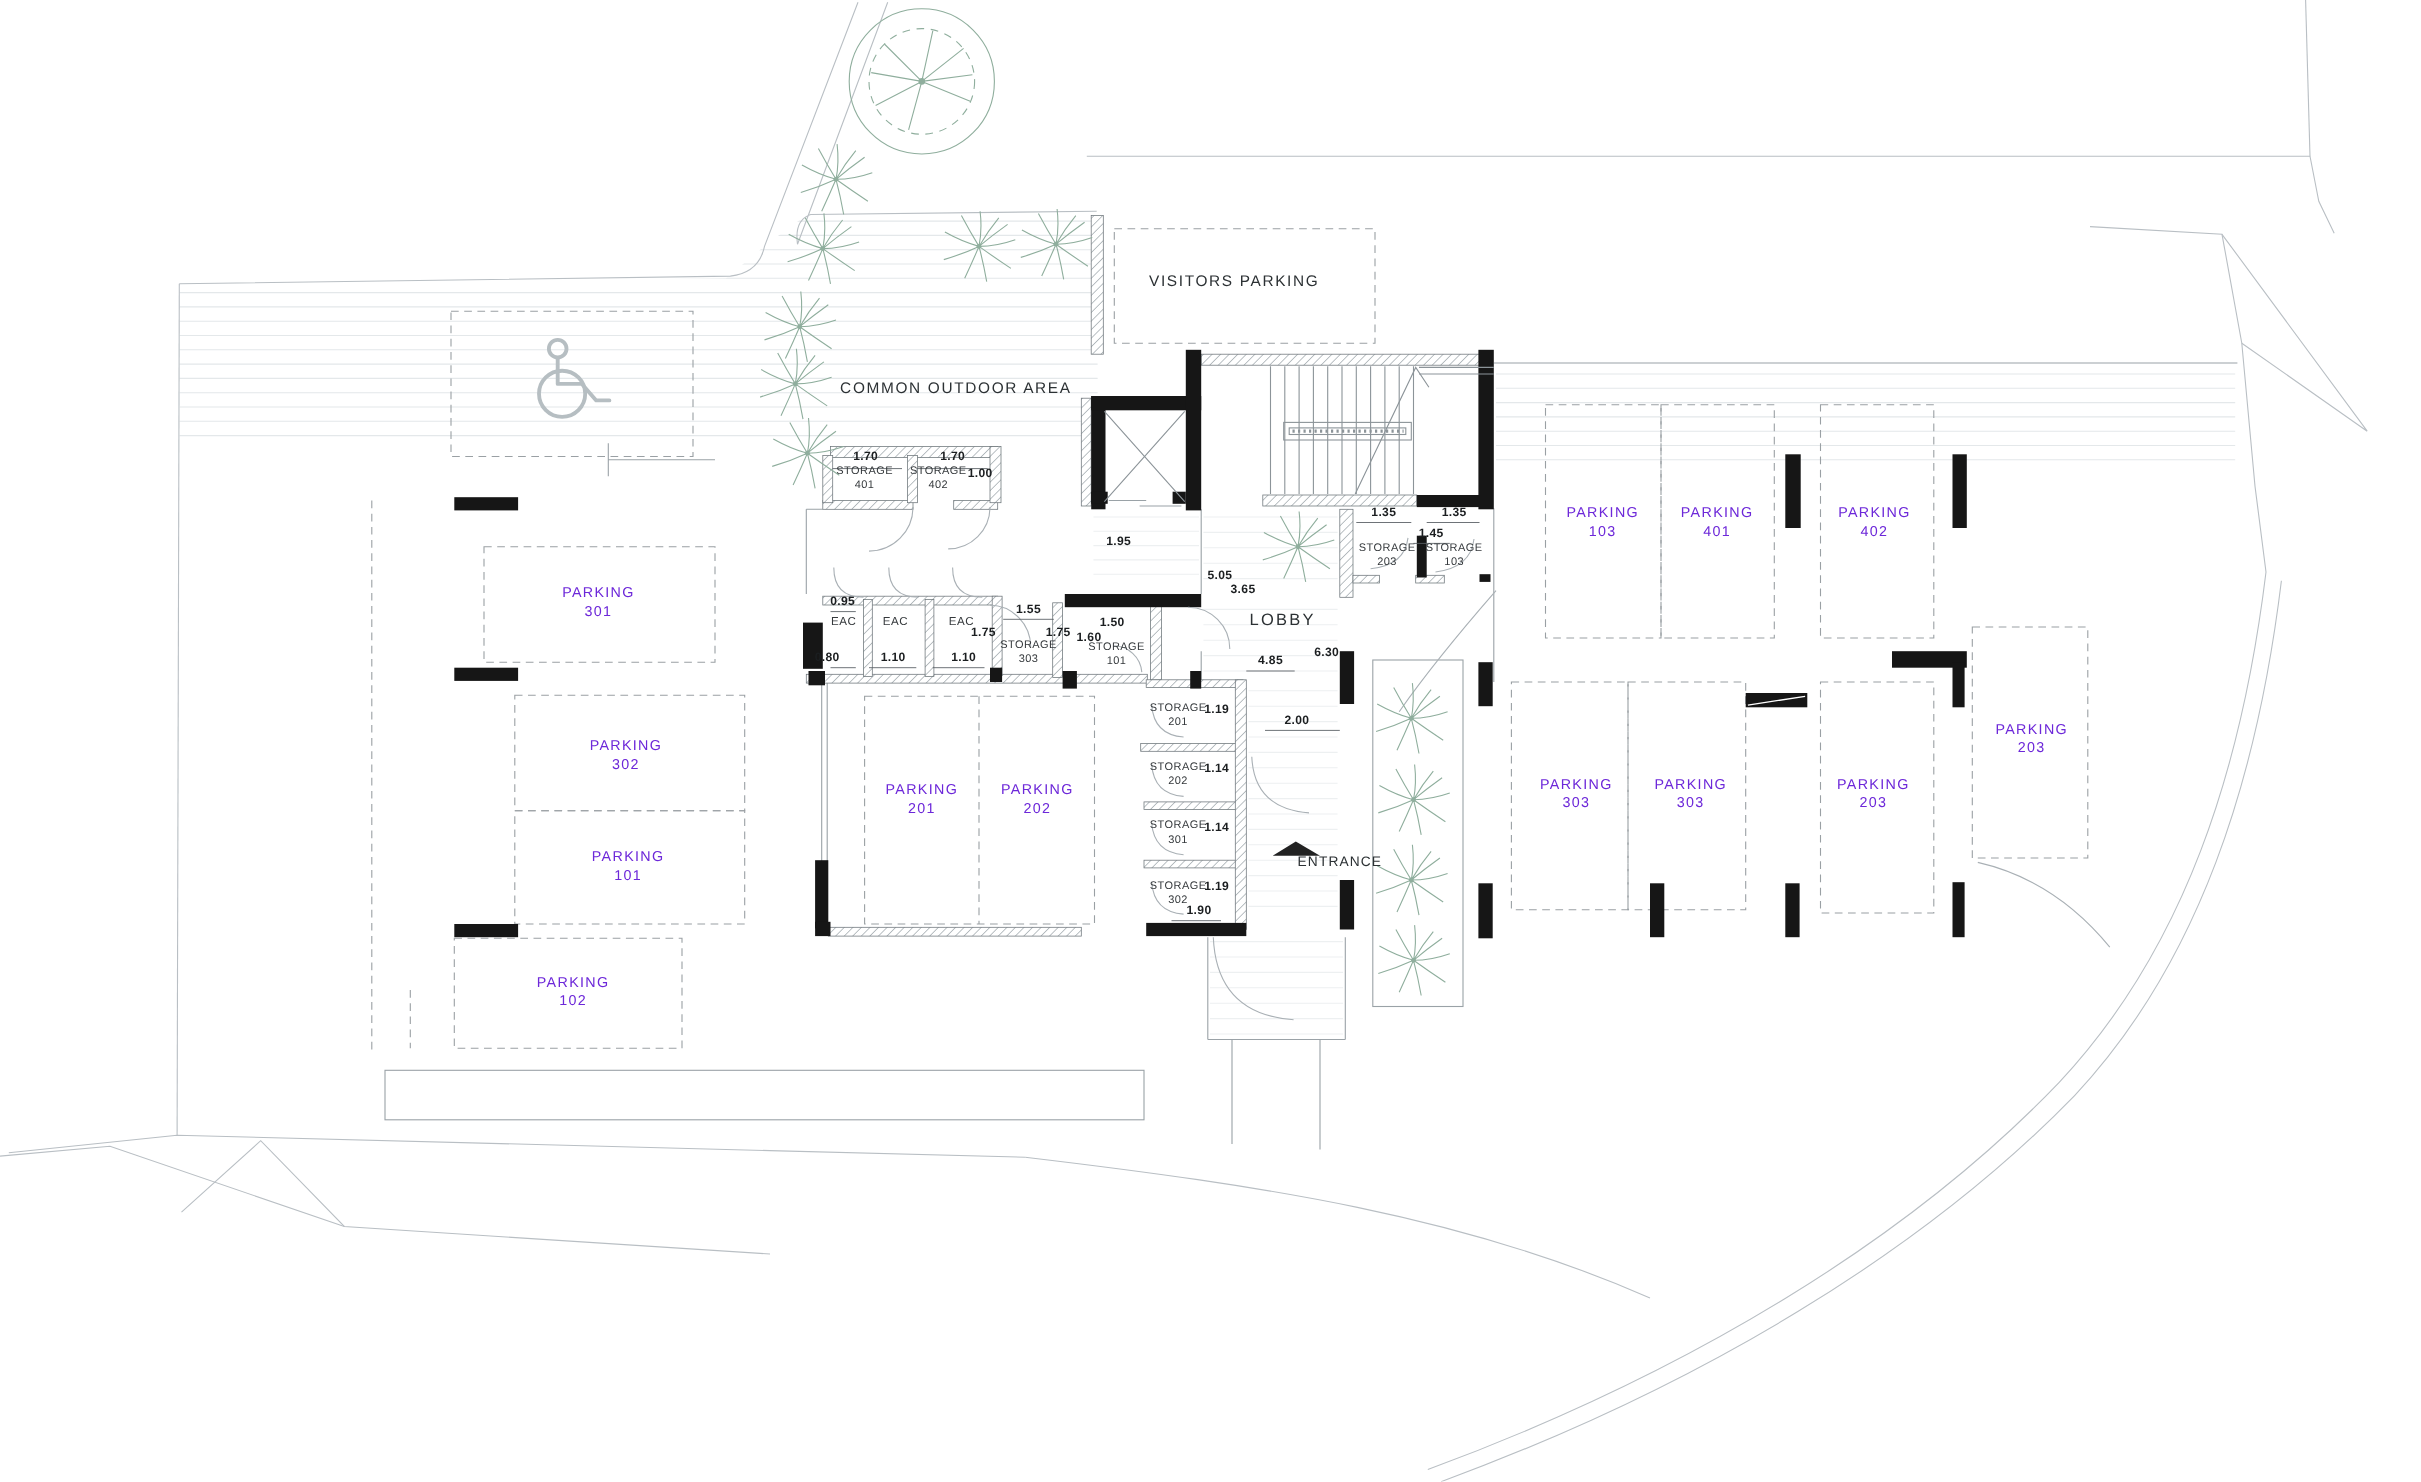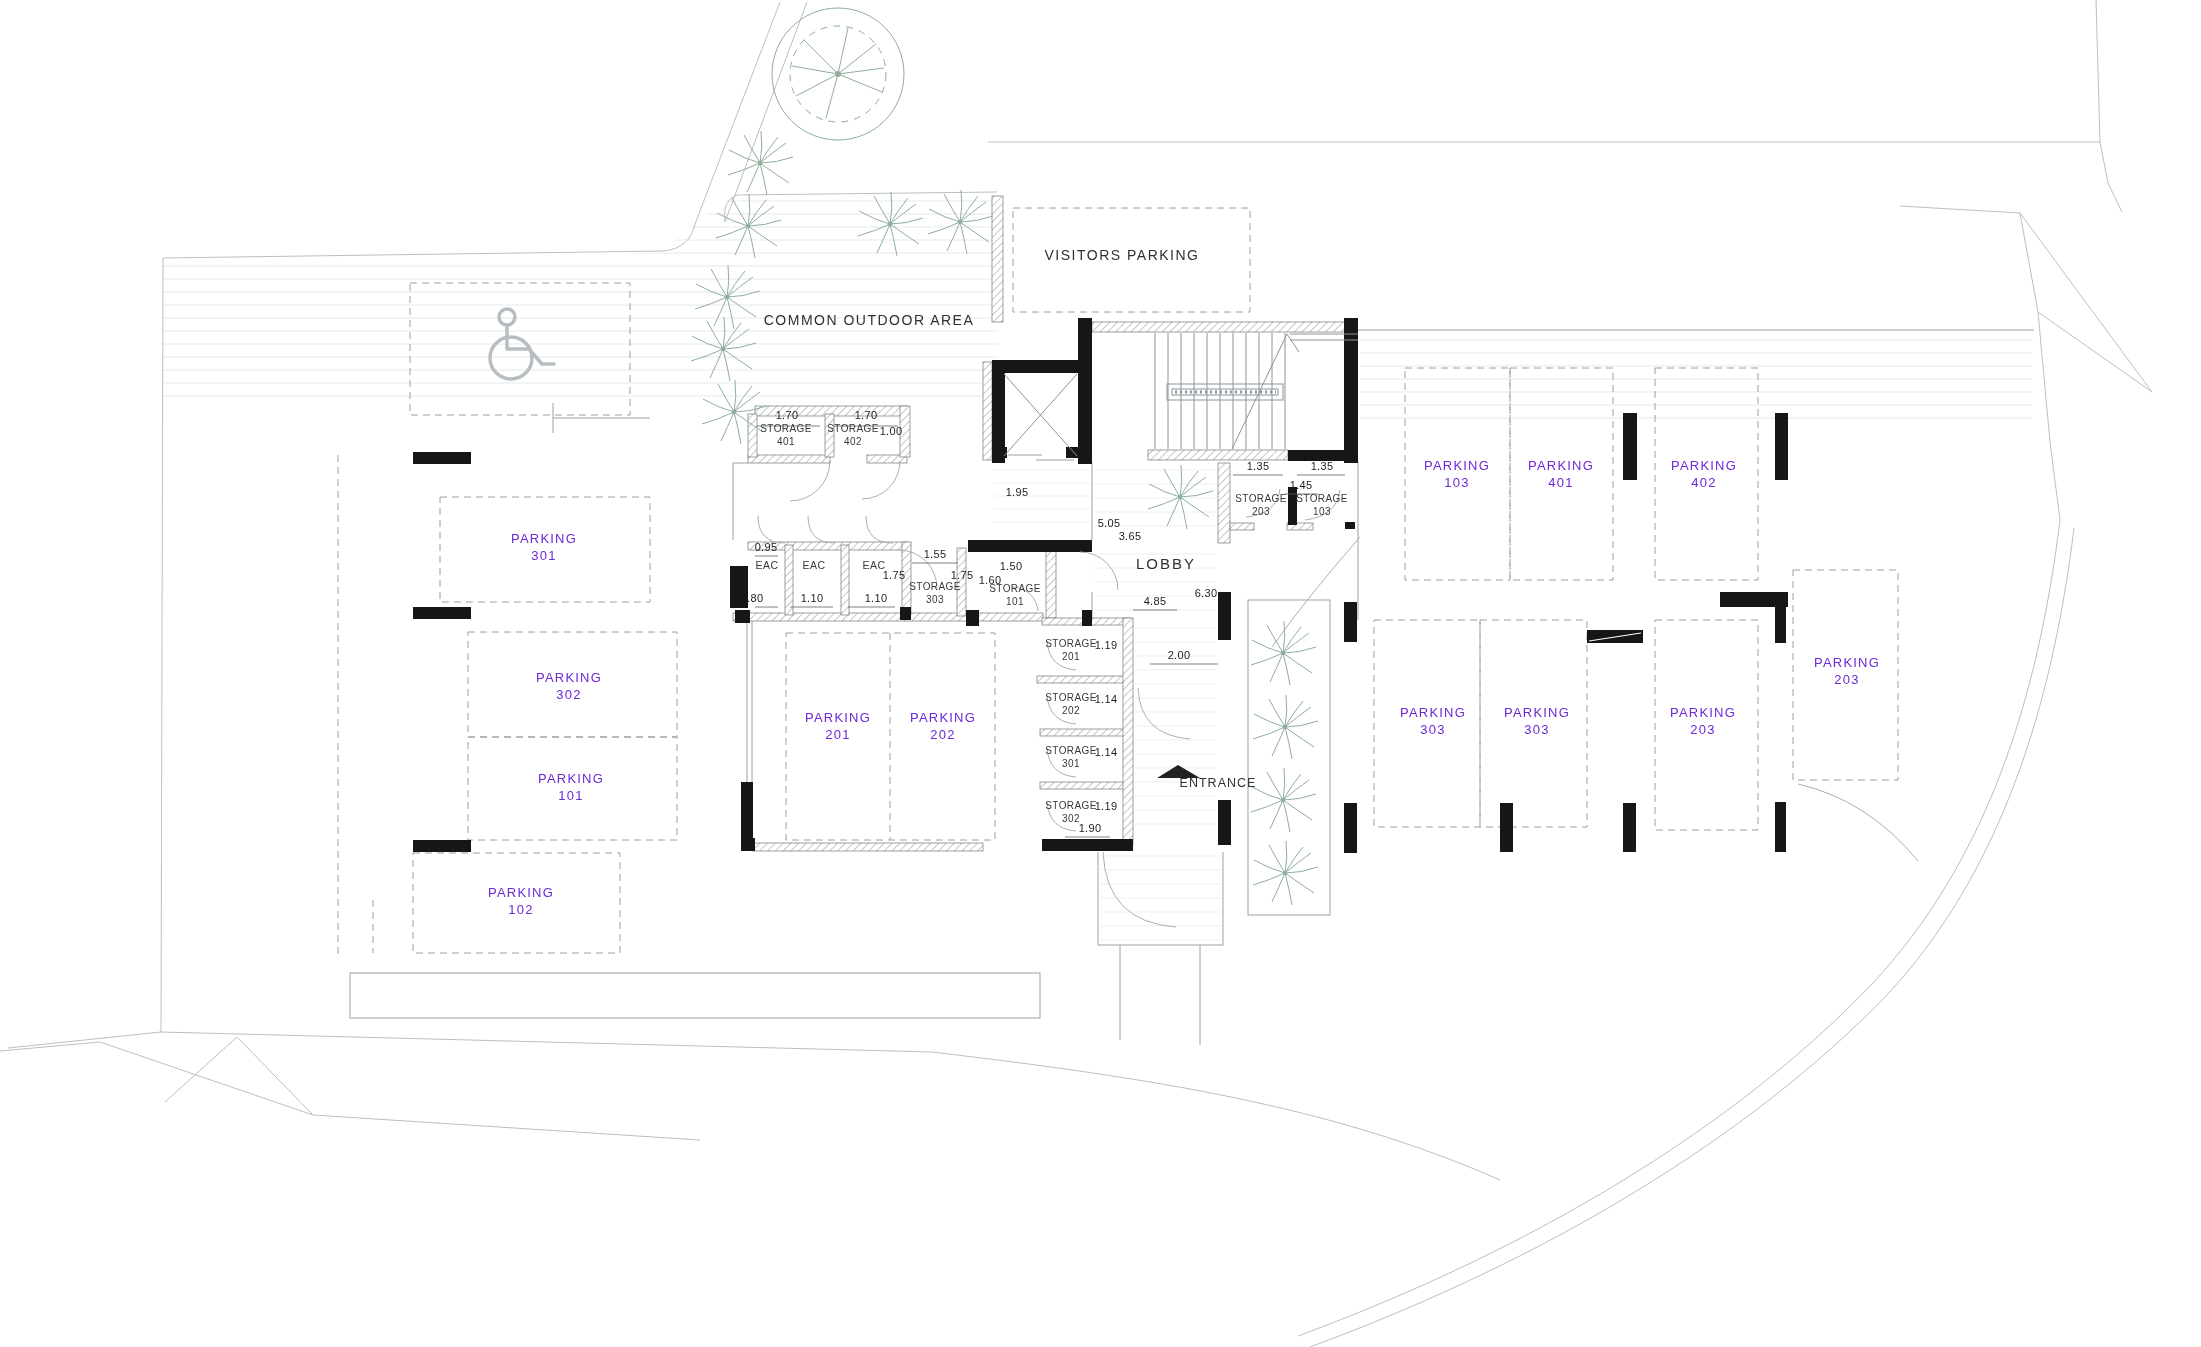--- a/index.html
+++ b/index.html
@@ -243,7 +243,7 @@
 </svg>
 
 <div class="lbl area" style="left:1122px;top:247px">VISITORS PARKING</div>
-<div class="lbl area" style="left:869px;top:312px">COMMON OUTDOOR AREA</div>
+<div class="lbl area" style="left:869px;top:344px">COMMON OUTDOOR AREA</div>
 <div class="lbl area lobby" style="left:1166px;top:555px">LOBBY</div>
 <div class="lbl area ent" style="left:1218px;top:776px">ENTRANCE</div>
 

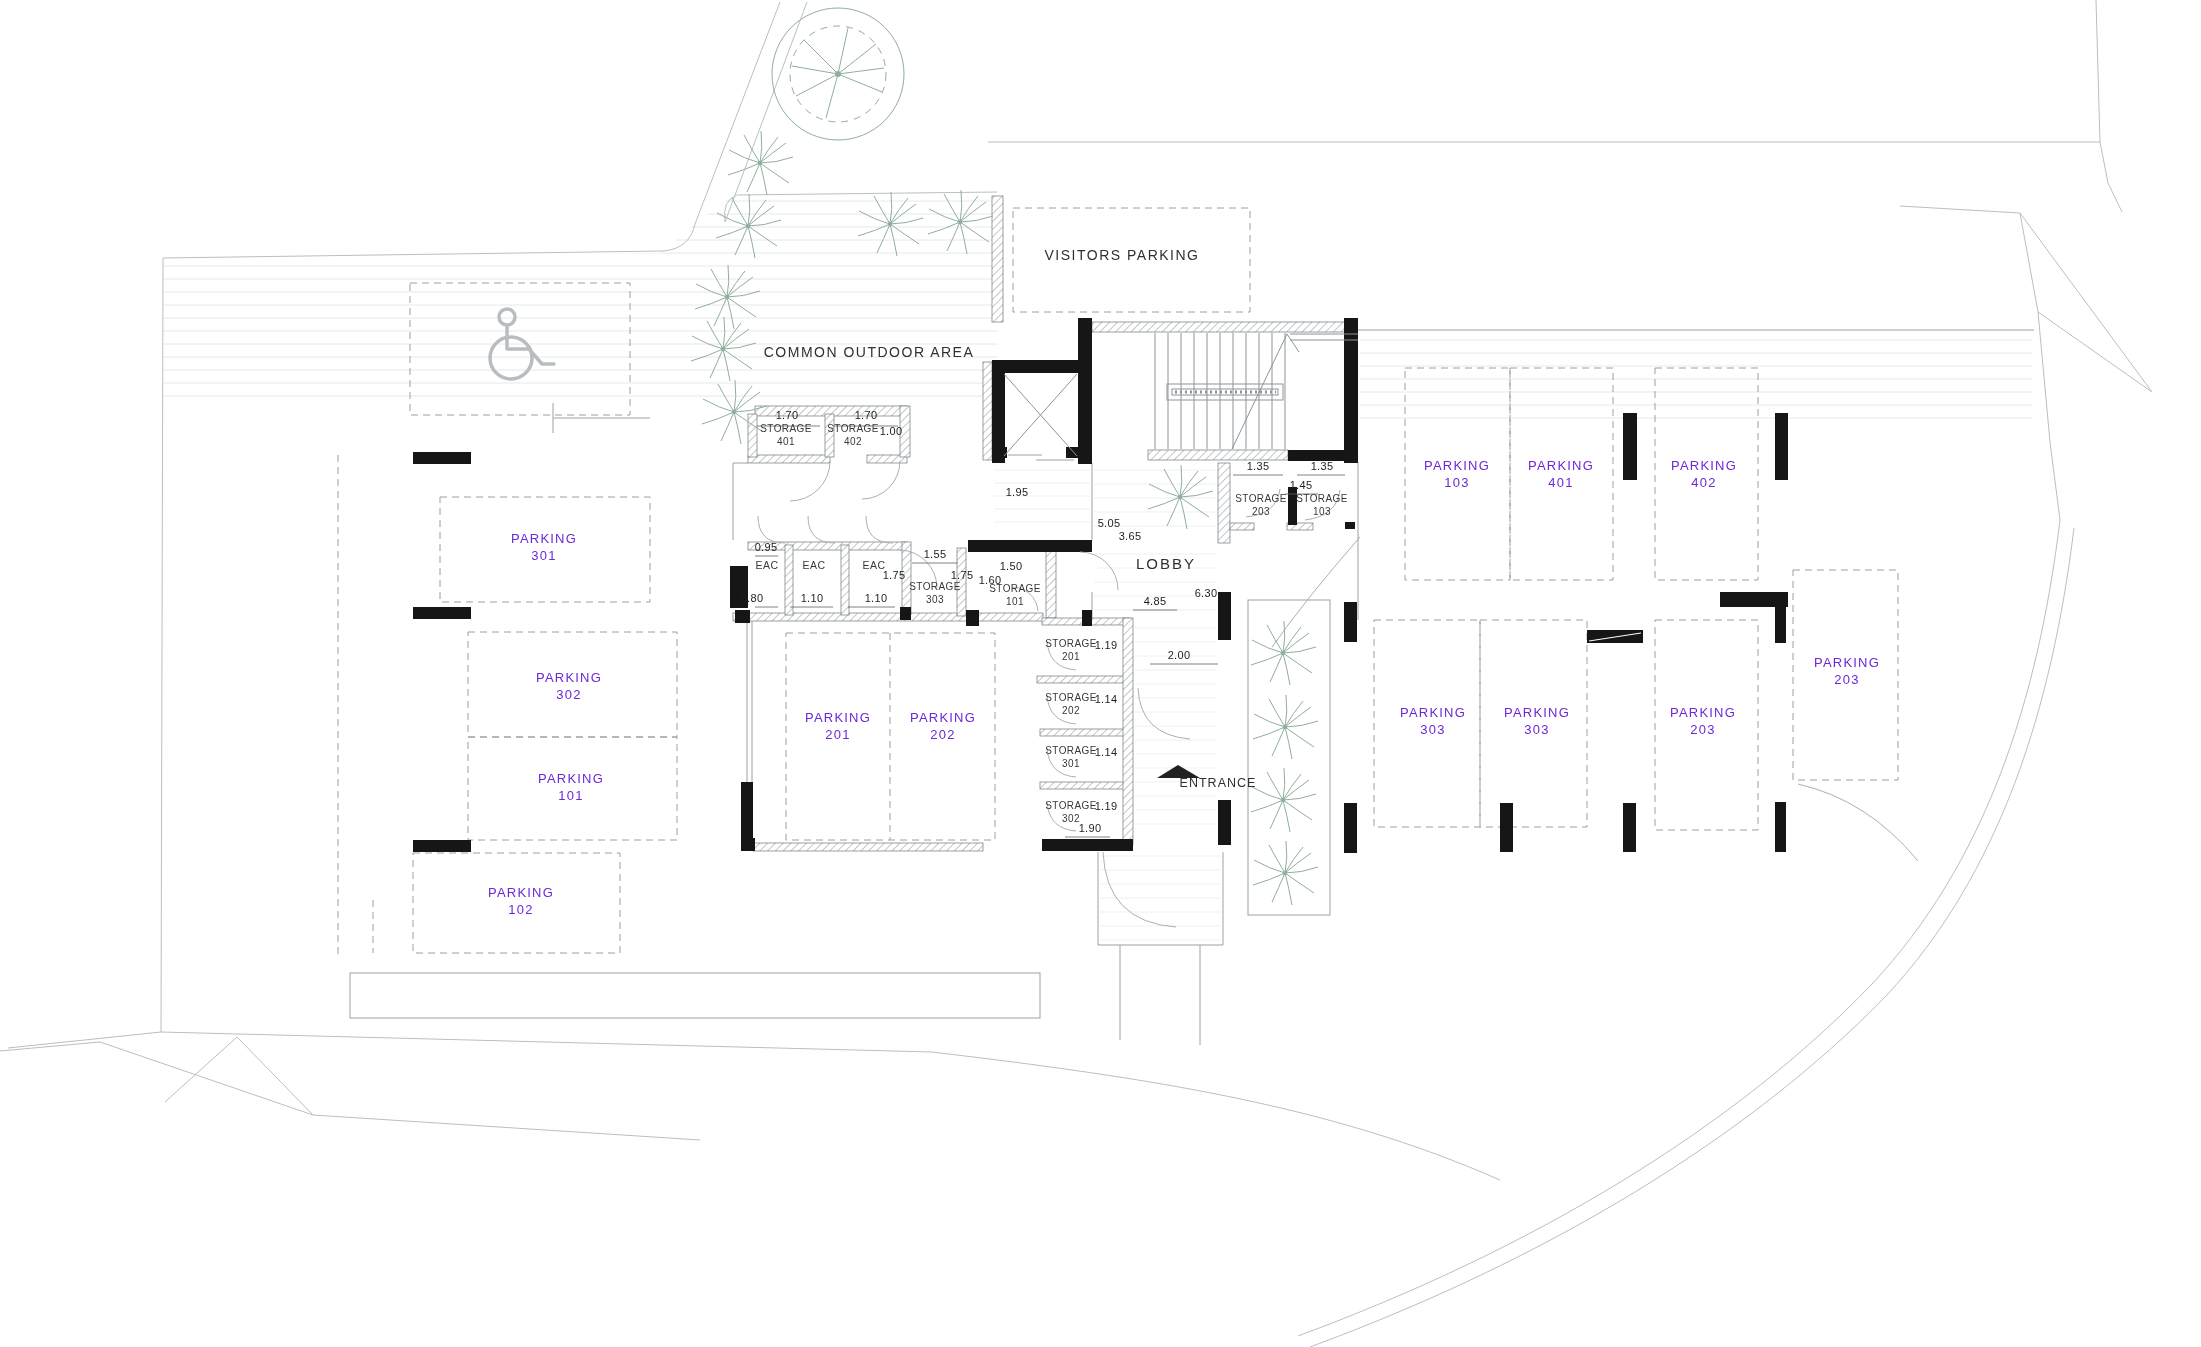--- a/index.html
+++ b/index.html
@@ -17,7 +17,7 @@
       font-size:10px;letter-spacing:.4px;line-height:12.5px;}
   .st span{display:block;}
   .eac{position:absolute;transform:translateX(-50%);font-size:10.5px;letter-spacing:.5px;color:#35393c;}
-  .dim{position:absolute;transform:translateX(-50%);font-size:11px;font-weight:400;color:#1b1e20;
+  .dim{position:absolute;transform:translateX(-50%);font-size:11px;font-weight:700;color:#1b1e20;
        letter-spacing:.3px;white-space:nowrap;}
   .title{position:absolute;left:28px;top:1252px;font-size:28px;letter-spacing:6.5px;
          word-spacing:10px;color:#cb7743;}

